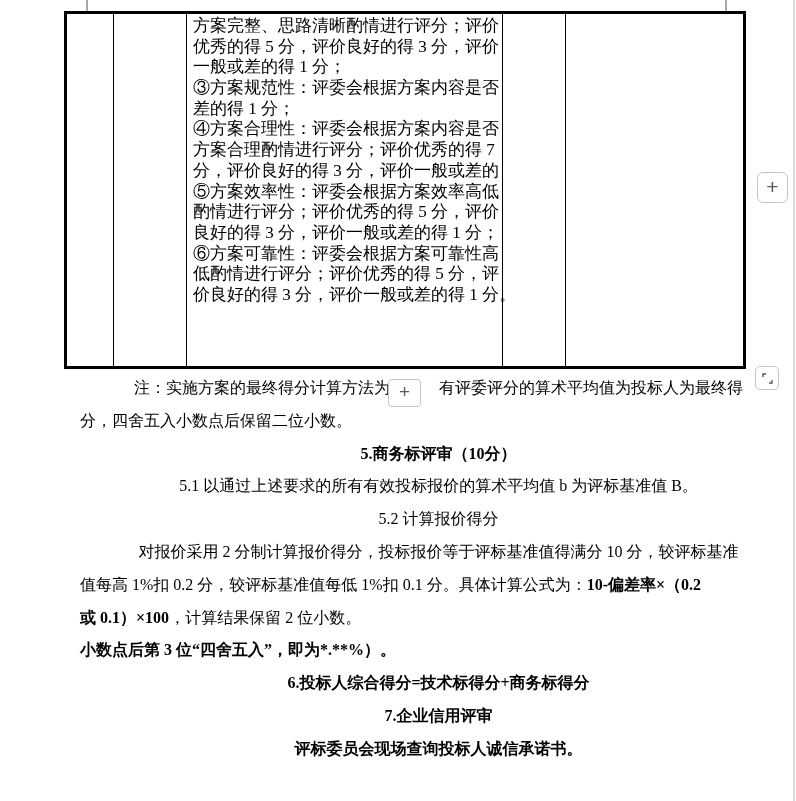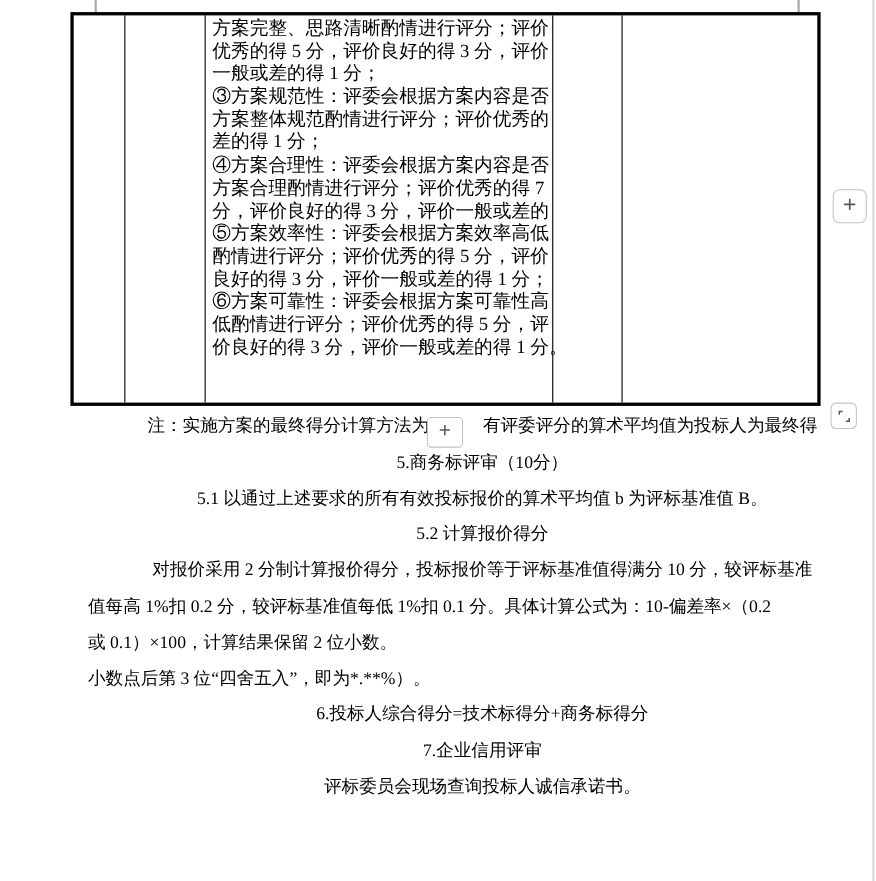--- a/index.html
+++ b/index.html
@@ -65,7 +65,6 @@
         <div class="crit-line">优秀的得 5 分，评价良好的得 3 分，评价</div>
         <div class="crit-line">一般或差的得 1 分；</div>
         <div class="crit-line">③方案规范性：评委会根据方案内容是否</div>
-        <div class="crit-line">方案整体规范酌情进行评分；评价优秀的</div>
         <div class="crit-line">差的得 1 分；</div>
         <div class="crit-line">④方案合理性：评委会根据方案内容是否</div>
         <div class="crit-line">方案合理酌情进行评分；评价优秀的得 7</div>

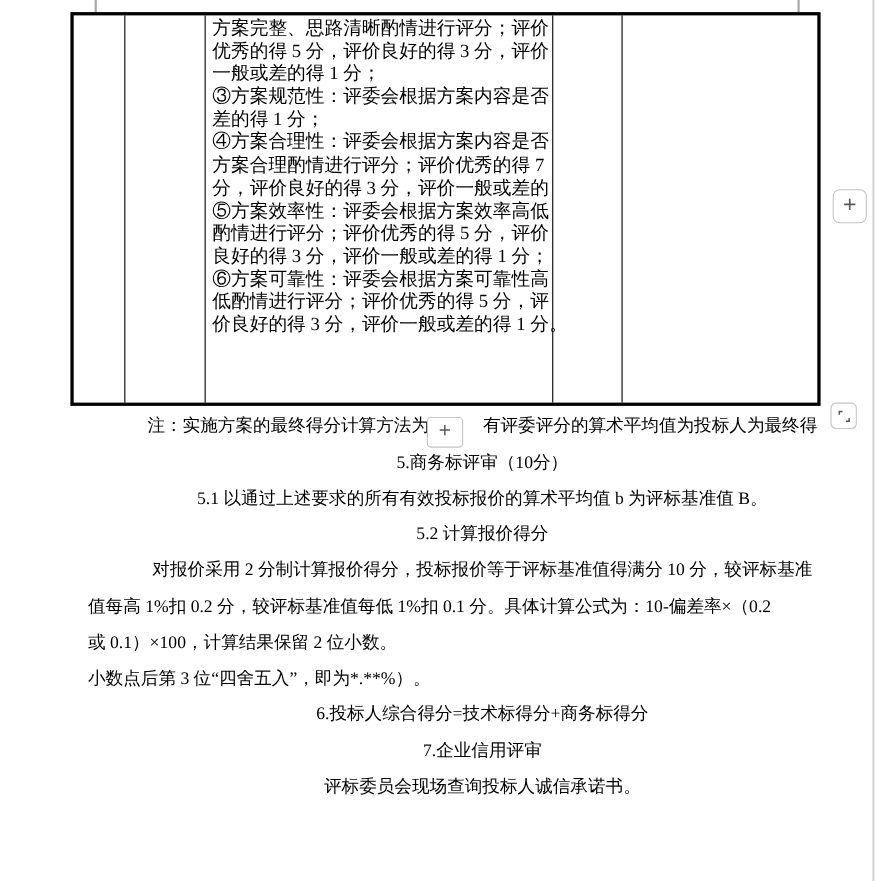--- a/index.html
+++ b/index.html
@@ -83,6 +83,7 @@
 
   <div class="body-text">
     <div class="bline indent"><span>注：实施方案的最终得分计算方法为：</span><span class="covered-gap"></span><span>有评委评分的算术平均值为投标人为最终得</span></div>
+    <div class="bline">分，四舍五入小数点后保留二位小数。</div>
     <div class="bline indent bold">5.商务标评审（10分）</div>
     <div class="bline indent">5.1 以通过上述要求的所有有效投标报价的算术平均值 b 为评标基准值 B。</div>
     <div class="bline indent">5.2 计算报价得分</div>

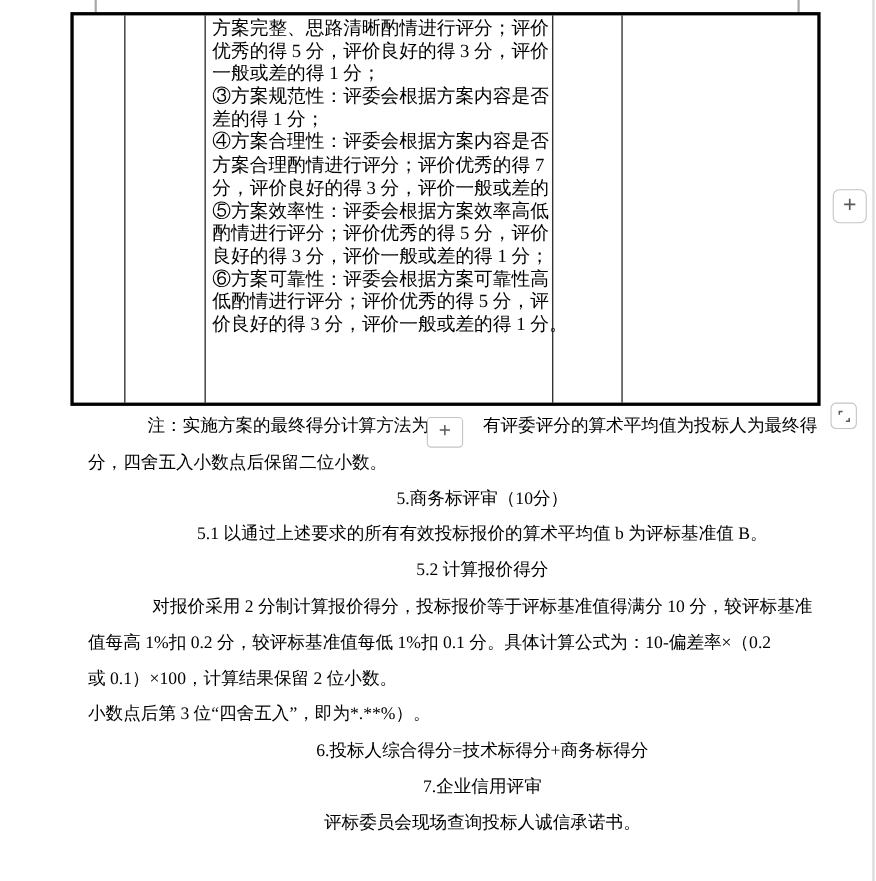--- a/index.html
+++ b/index.html
@@ -33,7 +33,7 @@
   .body-text { position:absolute; left:80px; top:372px; width:680px; font-size:16px; }
   .bline { height:32.8px; line-height:32.8px; white-space:nowrap; }
   .indent { padding-left:37px;text-align:center; }
-  .bold { font-weight:normal; }
+  .bold { font-weight:bold; }
   .covered-gap { display:inline-block; width:33px; height:1px; }
 
   

